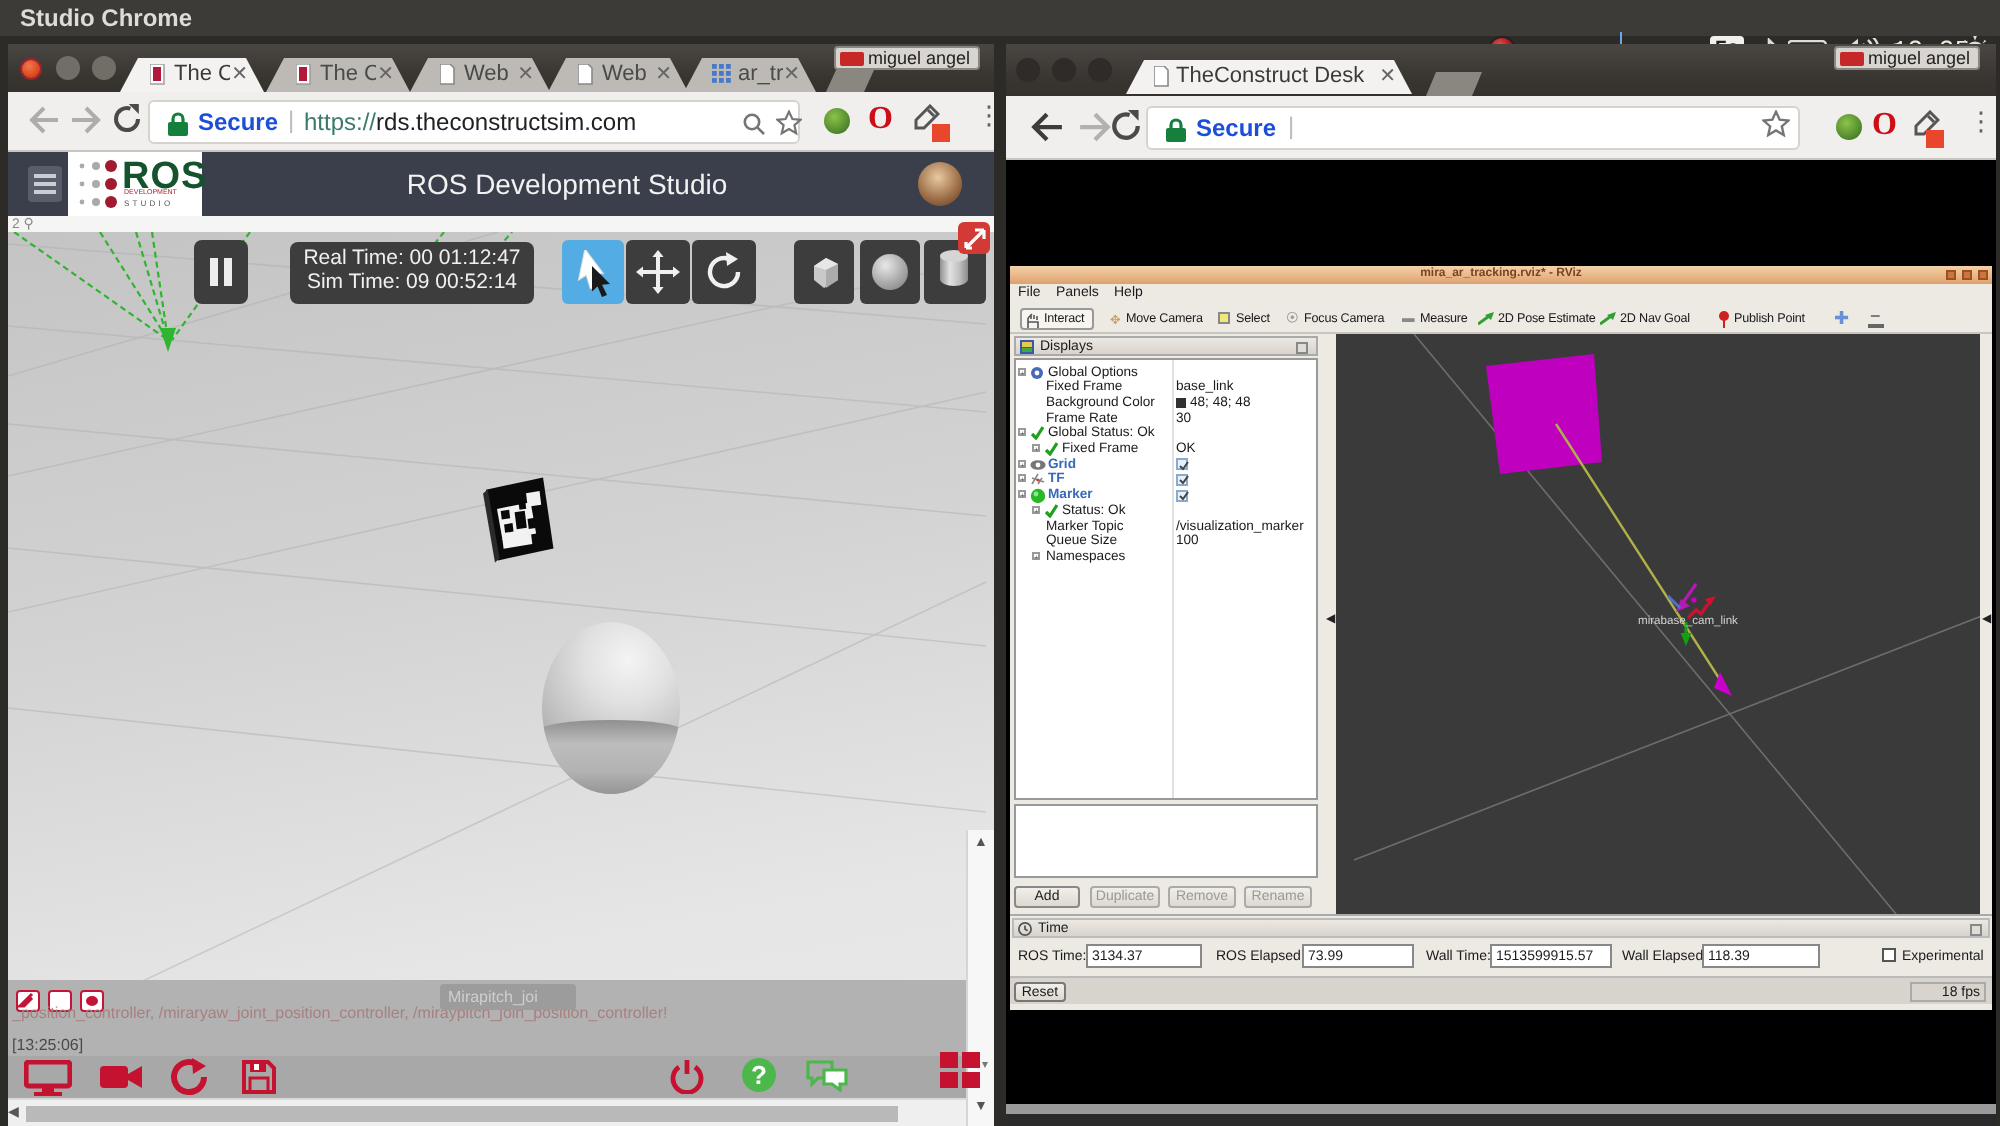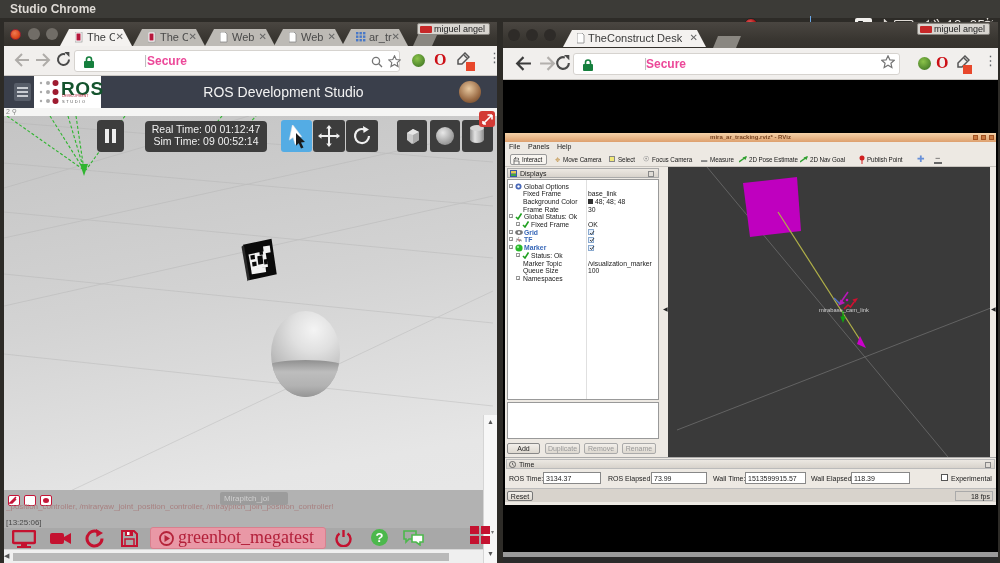--- a/index.html
+++ b/index.html
@@ -21,7 +21,7 @@
   .tab .x { position:absolute; right:8px; top:2px; font-size:10px; color:#666; }
   .addrbar { background:#F1EFED; border-bottom:1px solid #C9C6C2; }
   .urlbox { position:absolute; background:#FFFFFF; border:1px solid #D6D3CF; border-radius:3px; font-size:12px; color:#333; }
-  .sec { color:#ec4899; font-weight:bold;margin-left:48px; }
+  .sec { color:#1d4ed8; font-weight:bold; }
   .exticon { position:absolute; width:13px; height:13px; border-radius:50%; }
 </style>
 </head>

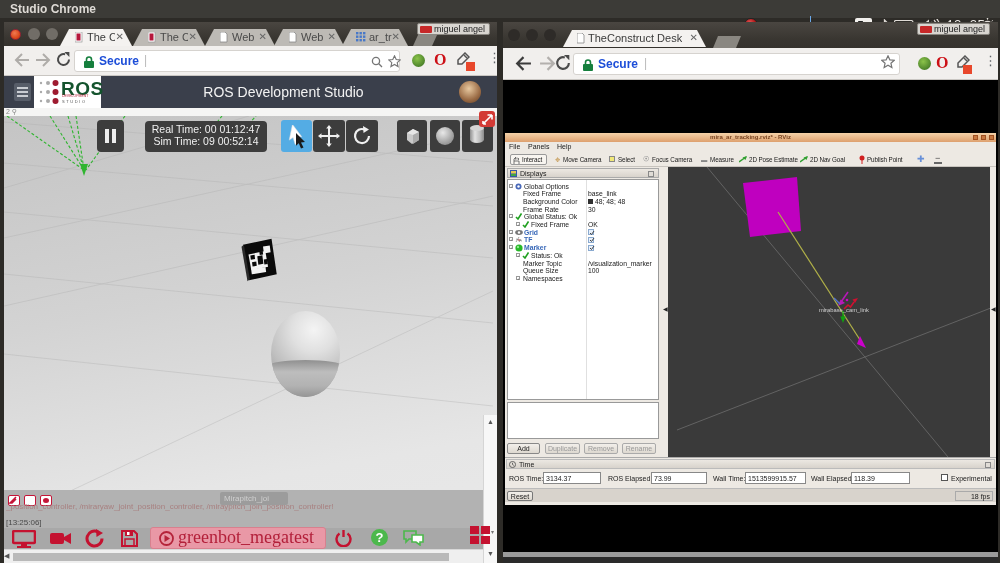--- a/index.html
+++ b/index.html
@@ -147,6 +147,7 @@
           </svg>
         <span class="abs sec" style="left:24px;top:3px;">Secure</span>
         <span class="abs" style="left:69px;top:2px;color:#BBB;">|</span>
+        <span class="abs" style="left:77px;top:3px;color:#202124;"><span style="color:#3A7A6A;">https://</span>rds.theconstructsim.com</span>
         <svg class="abs" style="left:296px;top:5px;" width="12" height="12" viewBox="0 0 12 12">
             <circle cx="5" cy="5" r="3.6" fill="none" stroke="#757575" stroke-width="1.3"></circle>
             <line x1="7.8" y1="7.8" x2="11" y2="11" stroke="#757575" stroke-width="1.3"></line>

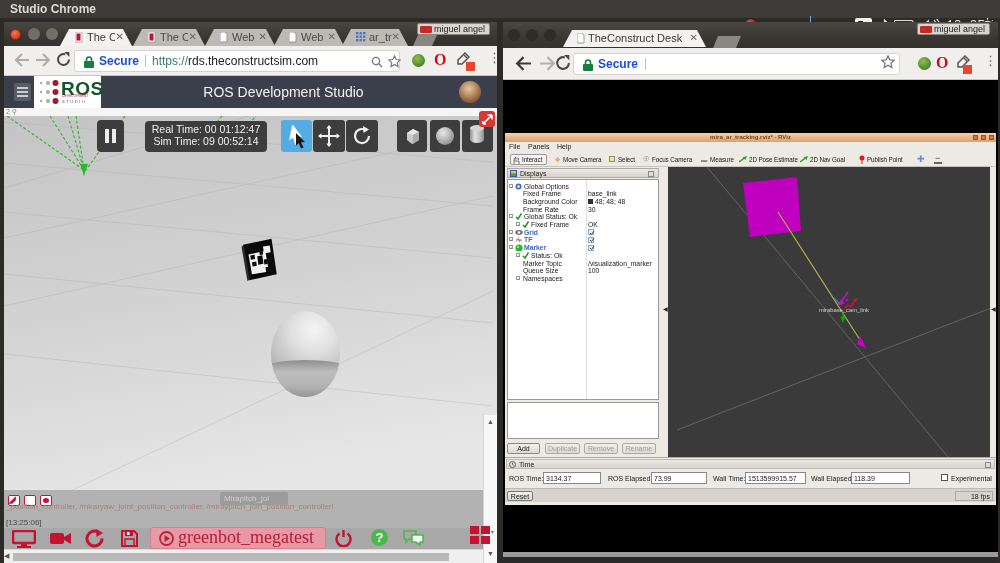--- a/index.html
+++ b/index.html
@@ -341,13 +341,6 @@
           <rect x="6" y="2" width="2.5" height="3" fill="#FFF"></rect>
           <rect x="4" y="9" width="9" height="7" fill="none" stroke="#C41230" stroke-width="1.5"></rect>
         </svg>
-      <div class="abs" style="left:146px;top:-1px;width:176px;height:22px;background:#E998A6;border-radius:3px;border:1px solid #D8808E;">
-        <svg class="abs" style="left:8px;top:3px;" width="15" height="15" viewBox="0 0 15 15">
-            <circle cx="7.5" cy="7.5" r="6.5" fill="none" stroke="#B5243A" stroke-width="1.8"></circle>
-            <path d="M5.5 4 L11 7.5 L5.5 11 Z" fill="#B5243A"></path>
-          </svg>
-        <div class="abs" style="left:27px;top:-1px;font-family:'Liberation Serif',serif;font-size:18px;color:#B3203A;">greenbot_megatest</div>
-      </div>
       <svg class="abs" style="left:331px;top:2px;" width="17" height="17" viewBox="0 0 17 17">
           <path d="M4.5 3.5 A7 7 0 1 0 12.5 3.5" stroke="#C41230" stroke-width="2.4" fill="none"></path>
           <line x1="8.5" y1="0" x2="8.5" y2="7" stroke="#C41230" stroke-width="2.4"></line>

